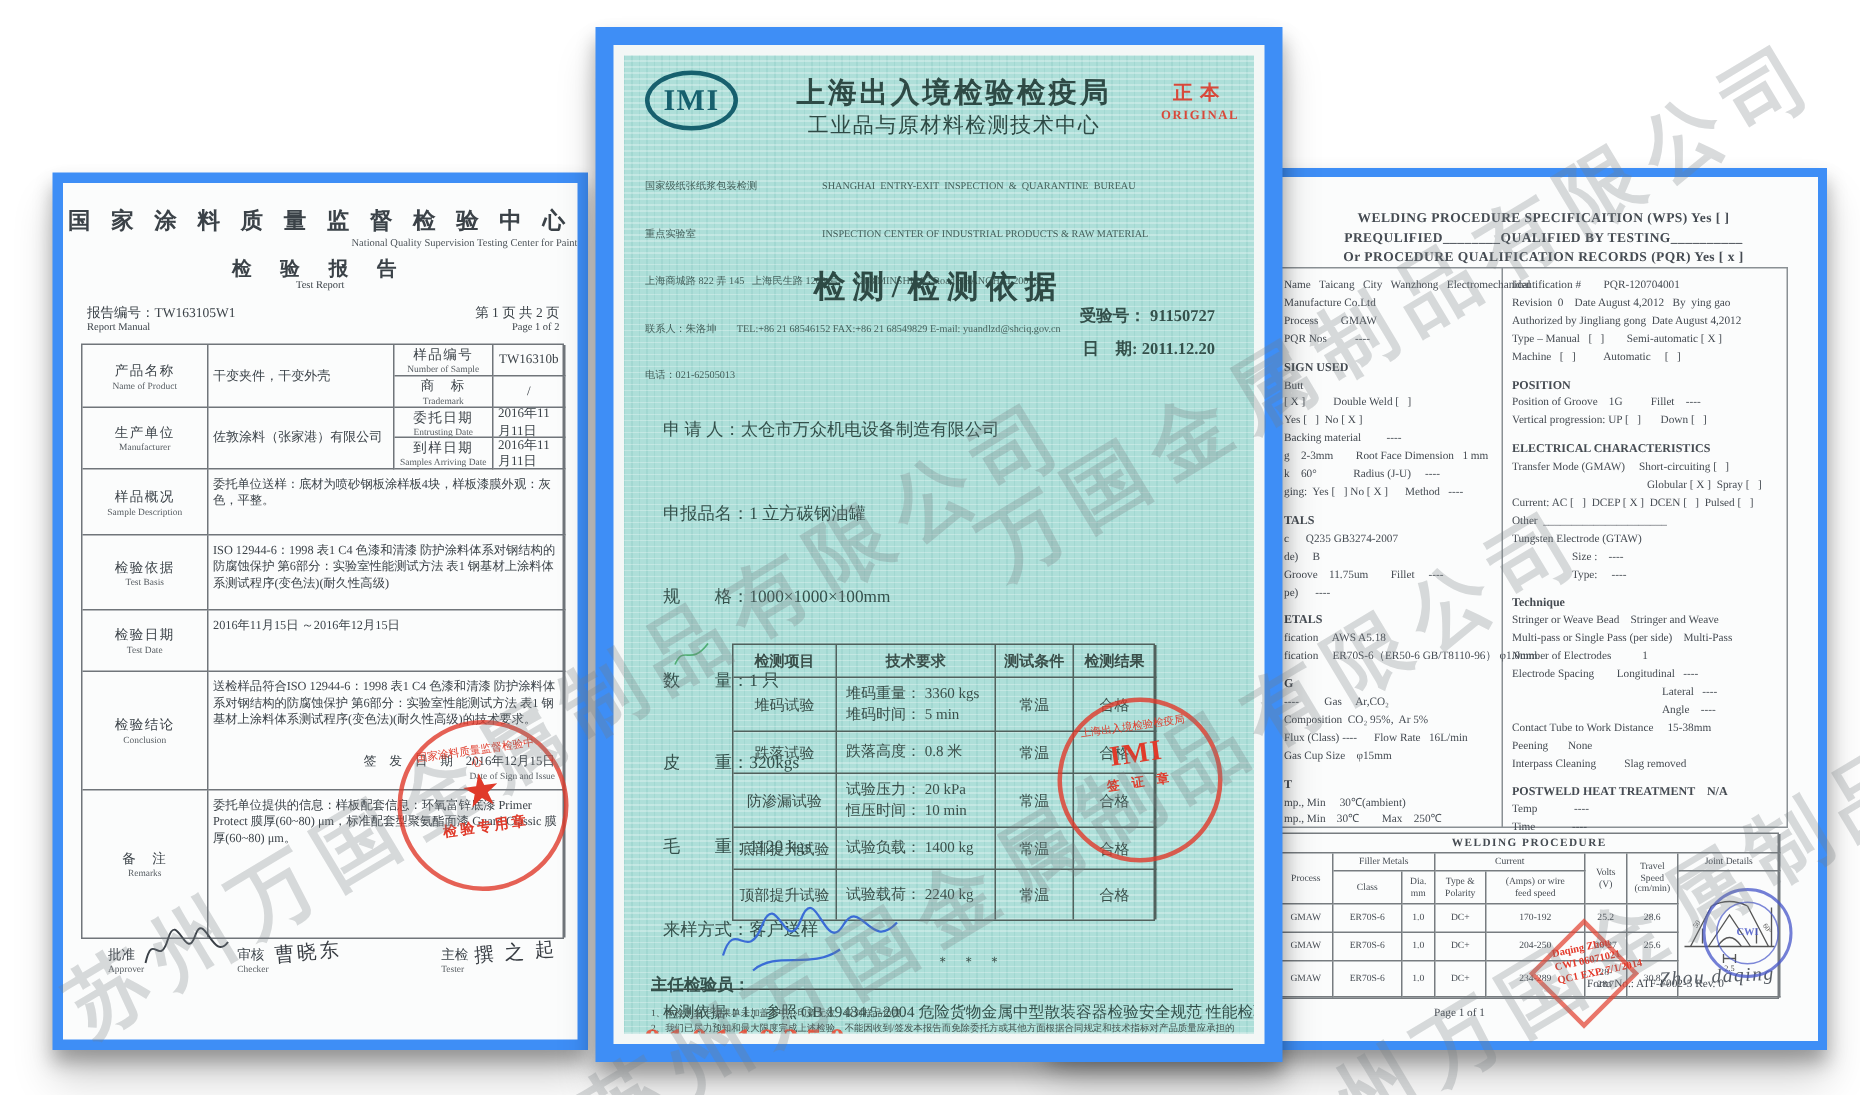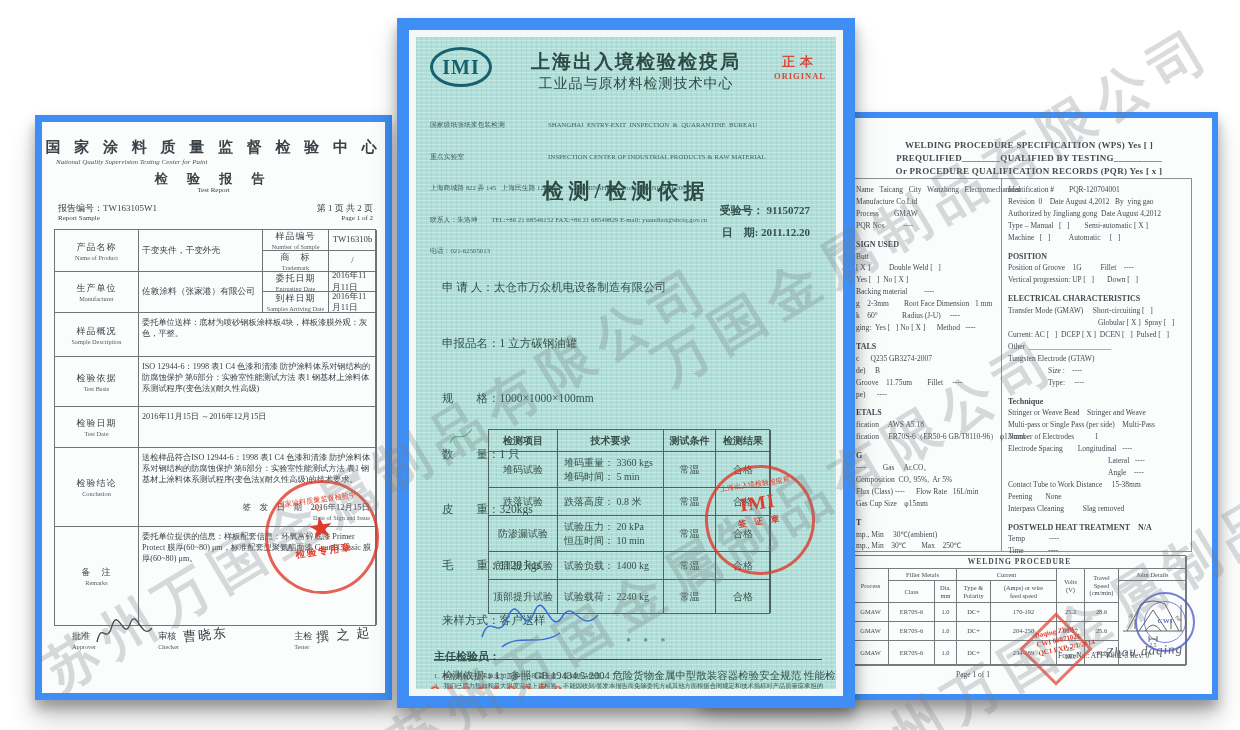--- a/index.html
+++ b/index.html
@@ -26,7 +26,7 @@
   
   .lr-title   { position:absolute; left:0; right:0; top:16px; text-align:center; font-weight:bold;
                 font-size:15px; letter-spacing:5px; color:#3b4248; }
-  .lr-title-en{ position:absolute; left:14px; right:0; top:36px; text-align:left; font-size:7px; color:#4a5157;font-style:italic; }
+  .lr-title-en{ position:absolute; left:0; right:0; top:36px; text-align:right; font-size:7px; color:#4a5157; }
   .lr-sub     { position:absolute; left:0; right:0; top:48px; text-align:center; font-weight:bold;
                 font-size:13px; letter-spacing:8px; }
   .lr-sub-en  { position:absolute; left:0; right:0; top:64px; text-align:center; font-size:7px; }

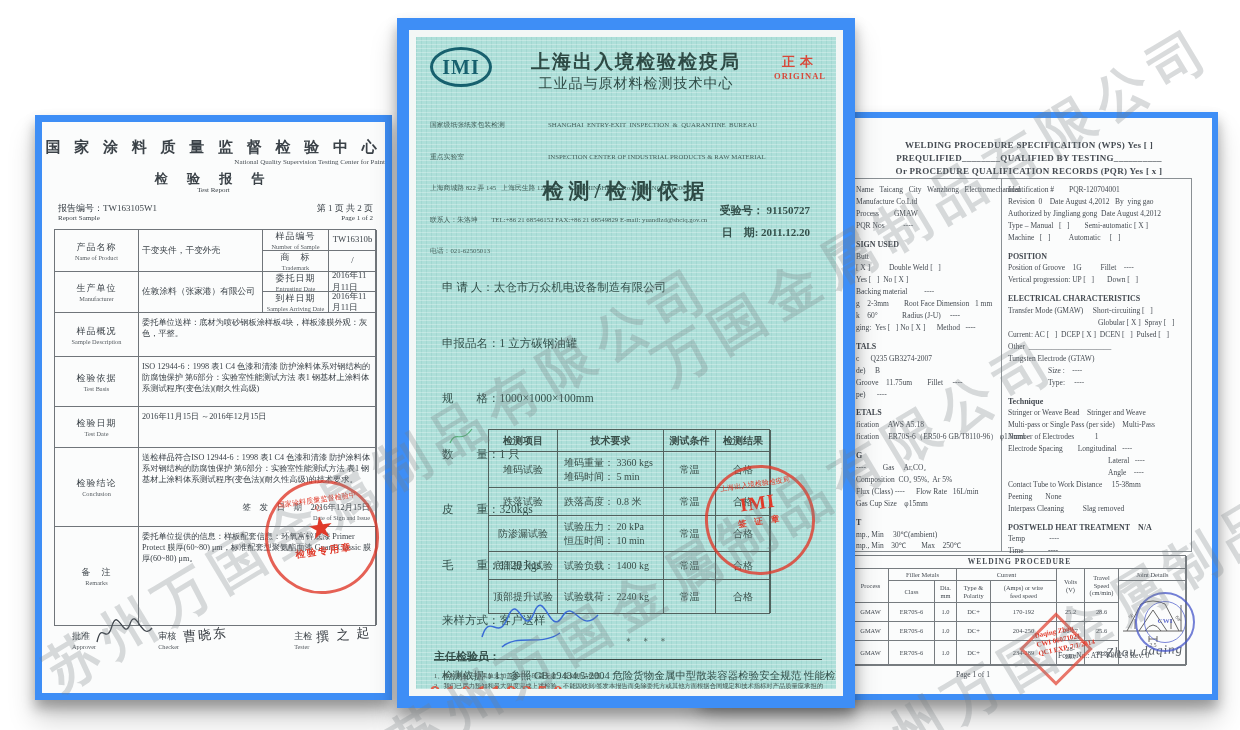--- a/index.html
+++ b/index.html
@@ -160,7 +160,7 @@
       <div class="lr-sub">检 验 报 告</div>
       <div class="lr-sub-en">Test   Report</div>
       <div class="lr-repno">报告编号：TW163105W1</div>
-      <div class="lr-repno-en">Report Sample</div>
+      <div class="lr-repno-en">Report Manual</div>
       <div class="lr-page">第 1 页 共 2 页</div>
       <div class="lr-page-en">Page 1 of 2</div>
 

